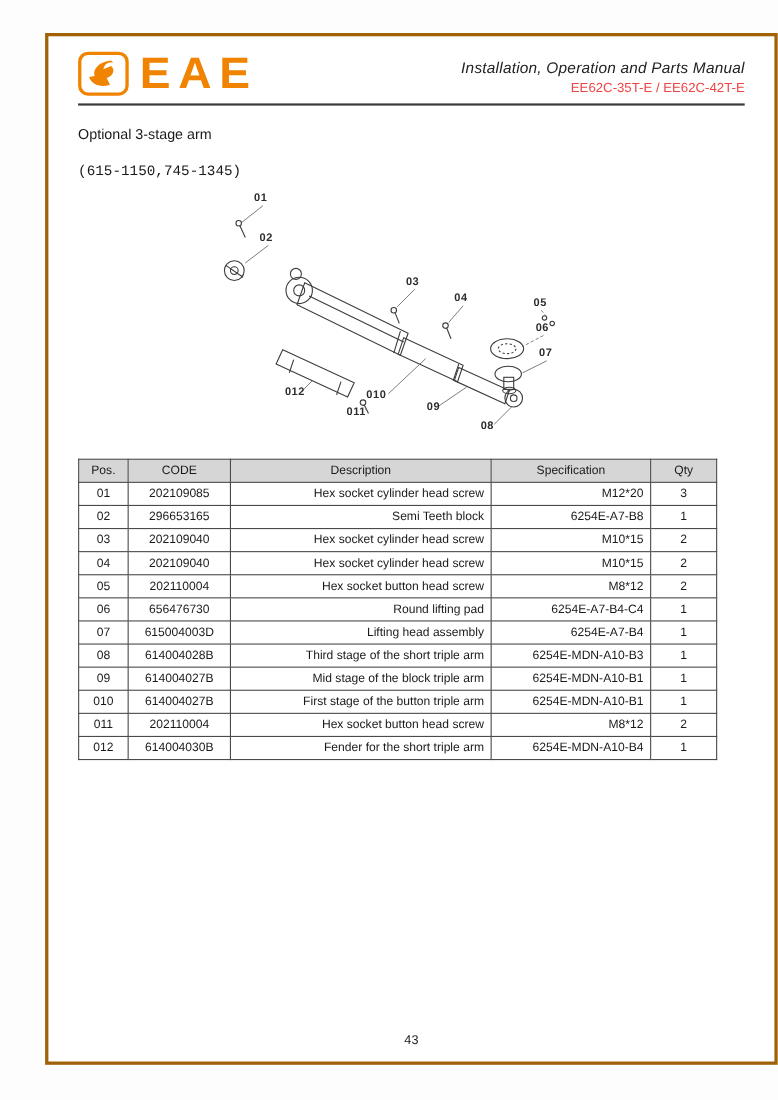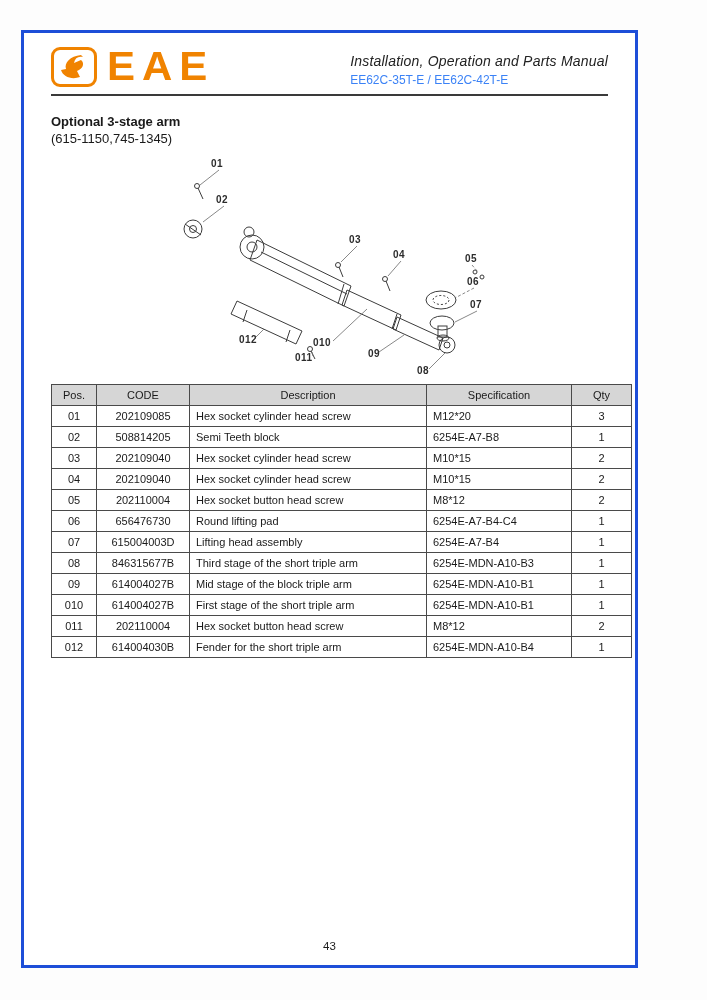--- a/index.html
+++ b/index.html
@@ -5,8 +5,8 @@
   * { margin:0; padding:0; box-sizing:border-box; }
   html,body { width:707px; height:1000px; background:#fdfdfd; font-family:"Liberation Sans", sans-serif; color:#1a1a1a; }
   .frame {
-    position:absolute; left:21px; top:30px; width:617px; height:938px;
-    border:3px solid #1d4ed8; background:#ffffff;
+    position:absolute; left:41px; top:30px; width:666px; height:938px;
+    border:3px solid #a16207; background:#ffffff;
   }
   .content { padding:0 27px; position:relative; height:100%; }
 

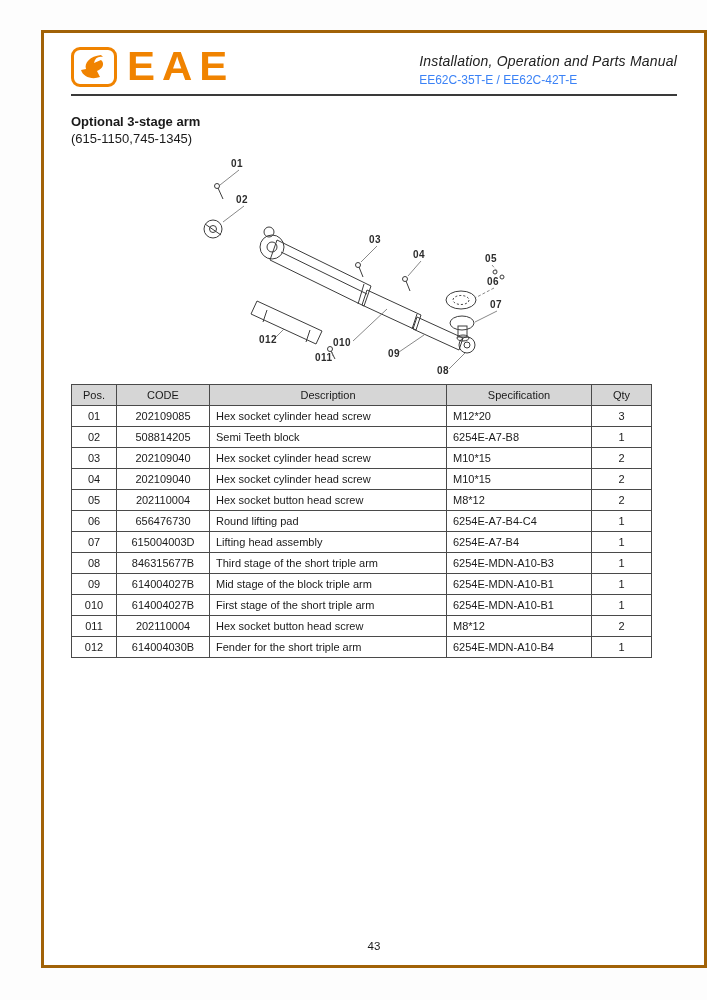--- a/index.html
+++ b/index.html
@@ -24,7 +24,7 @@
     font-size:42px; font-weight:800; color:#f08300; letter-spacing:7px;
     line-height:0.9; transform:scaleY(0.95);
   }
-  .header-right { }
+  .header-right { text-align:right; }
   .manual-title { font-size:14px; font-style:italic; color:#222; letter-spacing:0.2px; }
   .manual-models { font-size:12px; margin-top:4px; color:#3b82f6; }
 

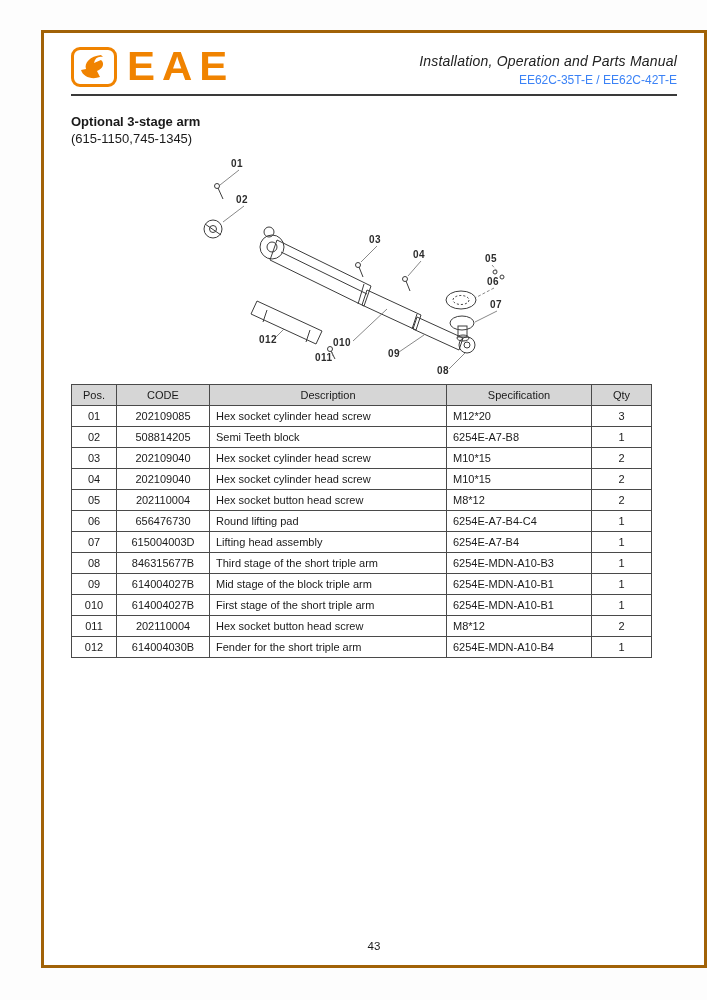--- a/index.html
+++ b/index.html
@@ -26,7 +26,7 @@
   }
   .header-right { text-align:right; }
   .manual-title { font-size:14px; font-style:italic; color:#222; letter-spacing:0.2px; }
-  .manual-models { font-size:12px; margin-top:4px; color:#3b82f6; }
+  .manual-models { font-size:12px; margin-top:4px; color:#ef4444; }
 
   
   .section-title { margin-top:18px; font-size:13px; font-weight:bold; }

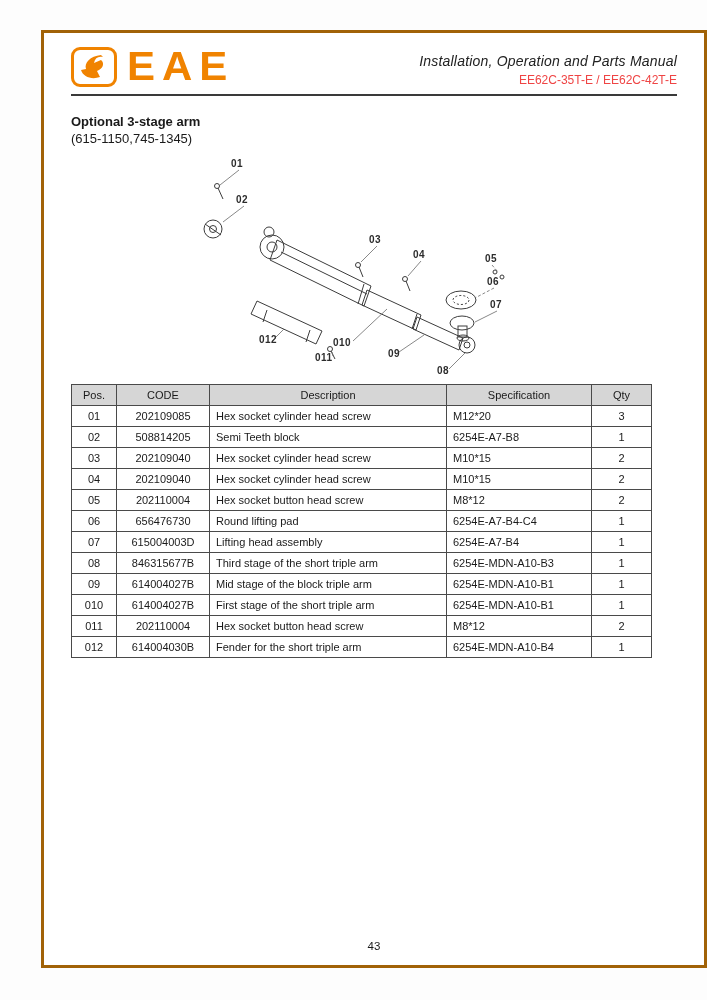--- a/index.html
+++ b/index.html
@@ -29,7 +29,7 @@
   .manual-models { font-size:12px; margin-top:4px; color:#ef4444; }
 
   
-  .section-title { margin-top:18px; font-size:13px; font-weight:bold; }
+  .section-title { margin-top:18px; font-size:13px; font-weight:normal; }
   .section-range { margin-top:2px; font-size:13px; }
 
   

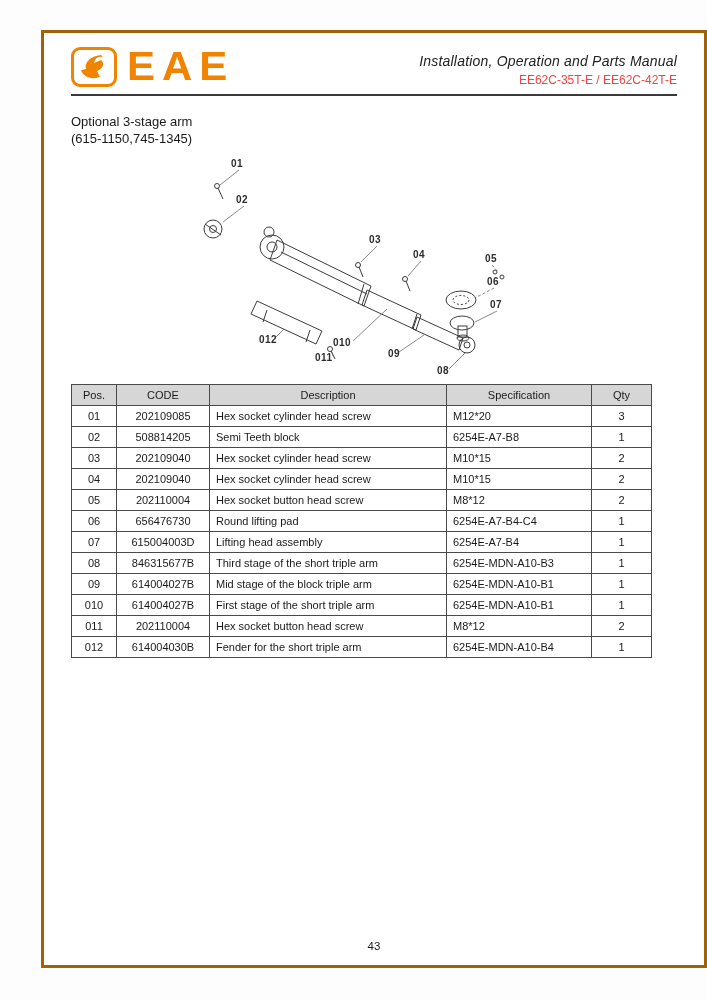--- a/index.html
+++ b/index.html
@@ -30,7 +30,7 @@
 
   
   .section-title { margin-top:18px; font-size:13px; font-weight:normal; }
-  .section-range { margin-top:2px; font-size:13px; }
+  .section-range { margin-top:19px; font-size:13px;font-family:Liberation Mono, monospace; }
 
   
   .diagram { position:relative; margin-top:6px; width:580px; height:232px; }

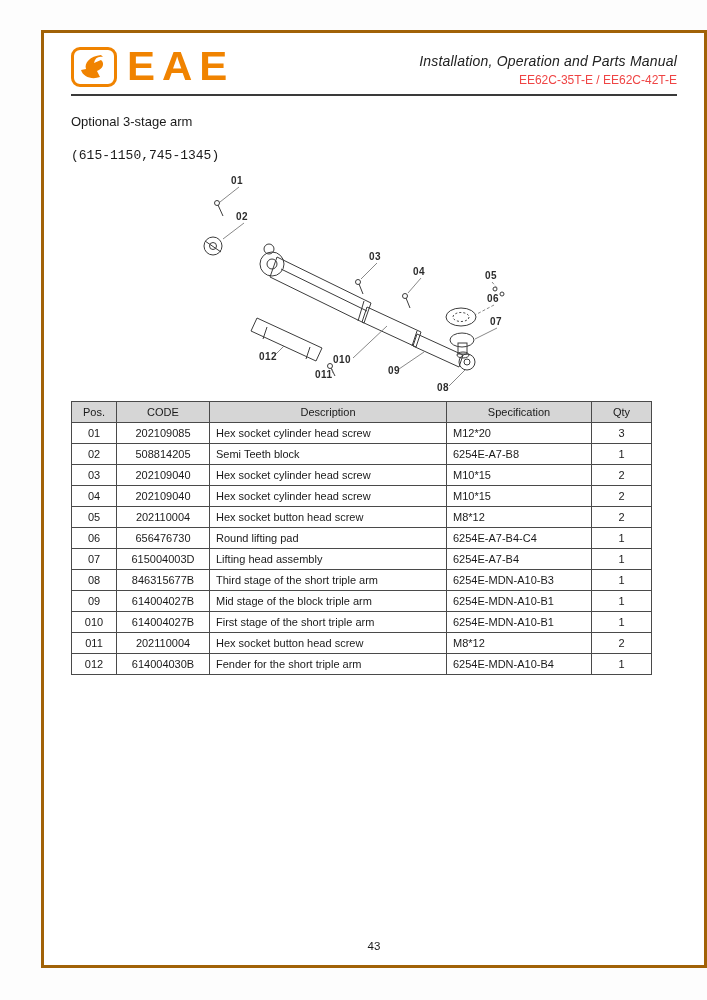--- a/index.html
+++ b/index.html
@@ -43,7 +43,7 @@
   
   table.parts {
     width:580px; border-collapse:collapse; table-layout:fixed;
-    font-size:11px; margin-top:0;
+    font-size:11px; margin-top:16px;
   }
   table.parts th, table.parts td {
     border:1px solid #4a4a4a; padding:3px 6px; height:21px;

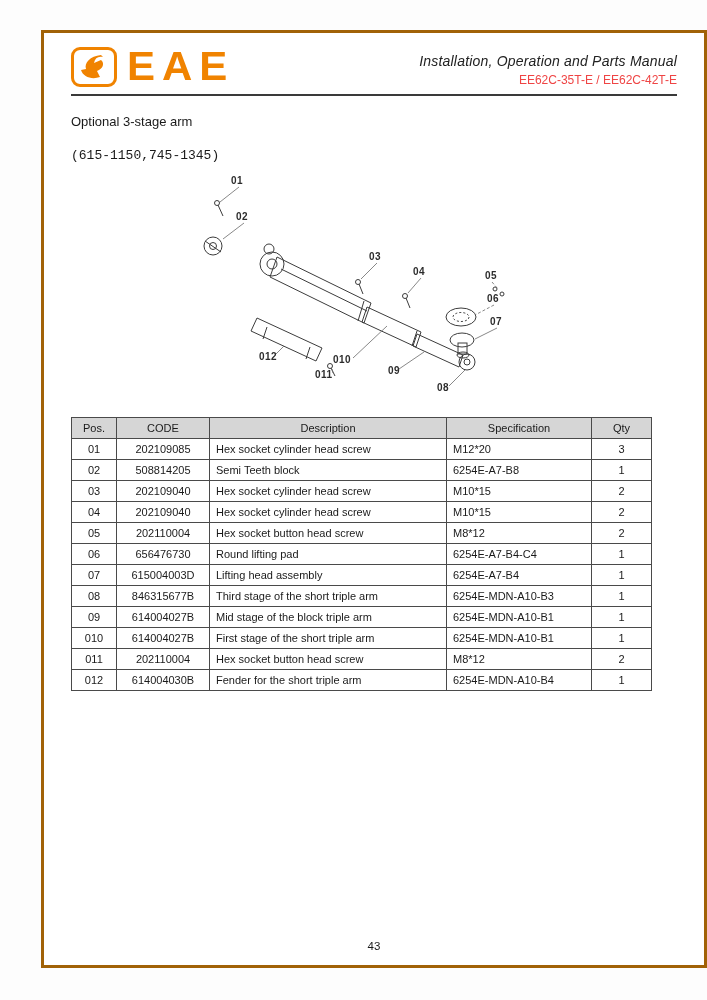--- a/index.html
+++ b/index.html
@@ -51,7 +51,7 @@
   }
   table.parts th { background:#d6d6d6; font-weight:normal; text-align:center; }
   .c-center { text-align:center; }
-  .c-left { text-align:left; }
+  .c-left { text-align:right; }
 
   .page-number {
     position:absolute; left:0; bottom:13px; width:100%;

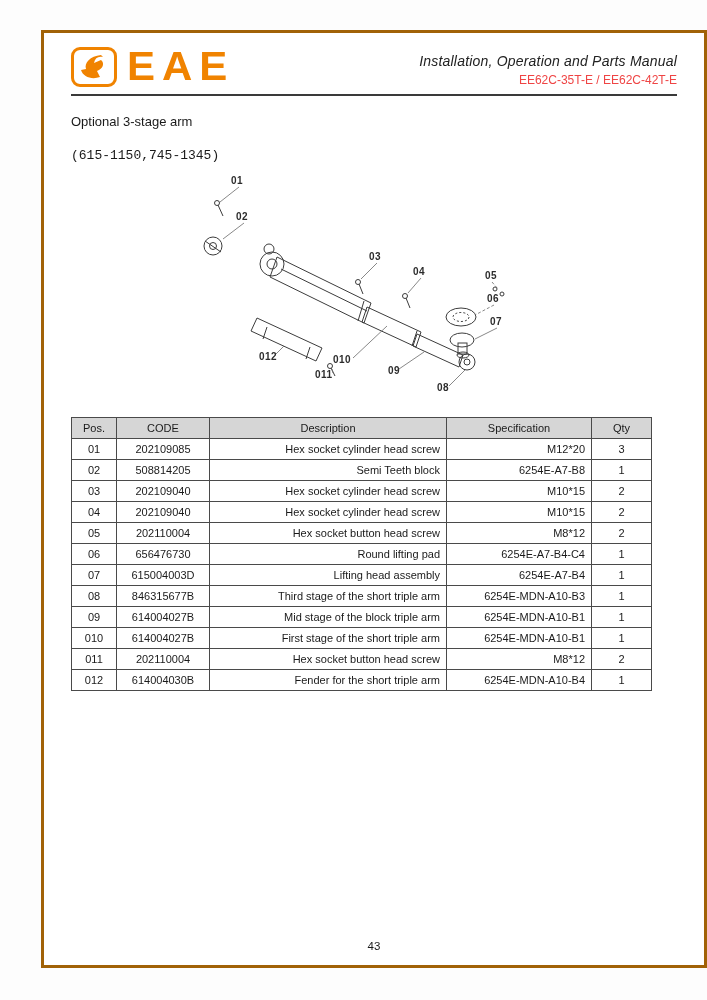--- a/index.html
+++ b/index.html
@@ -191,7 +191,7 @@
 
           <tr>
             <td class="c-center">02</td>
-            <td class="c-center">508814205</td>
+            <td class="c-center">296653165</td>
             <td class="c-left">Semi Teeth block</td>
             <td class="c-left">6254E-A7-B8</td>
             <td class="c-center">1</td>

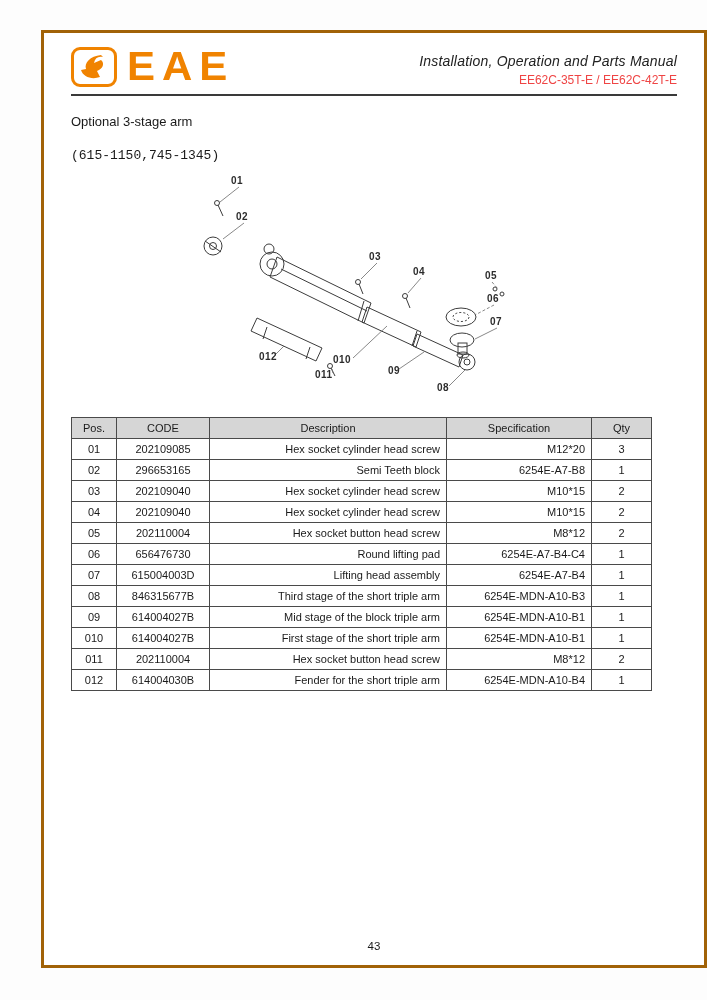--- a/index.html
+++ b/index.html
@@ -239,7 +239,7 @@
 
           <tr>
             <td class="c-center">08</td>
-            <td class="c-center">846315677B</td>
+            <td class="c-center">614004028B</td>
             <td class="c-left">Third stage of the short triple arm</td>
             <td class="c-left">6254E-MDN-A10-B3</td>
             <td class="c-center">1</td>

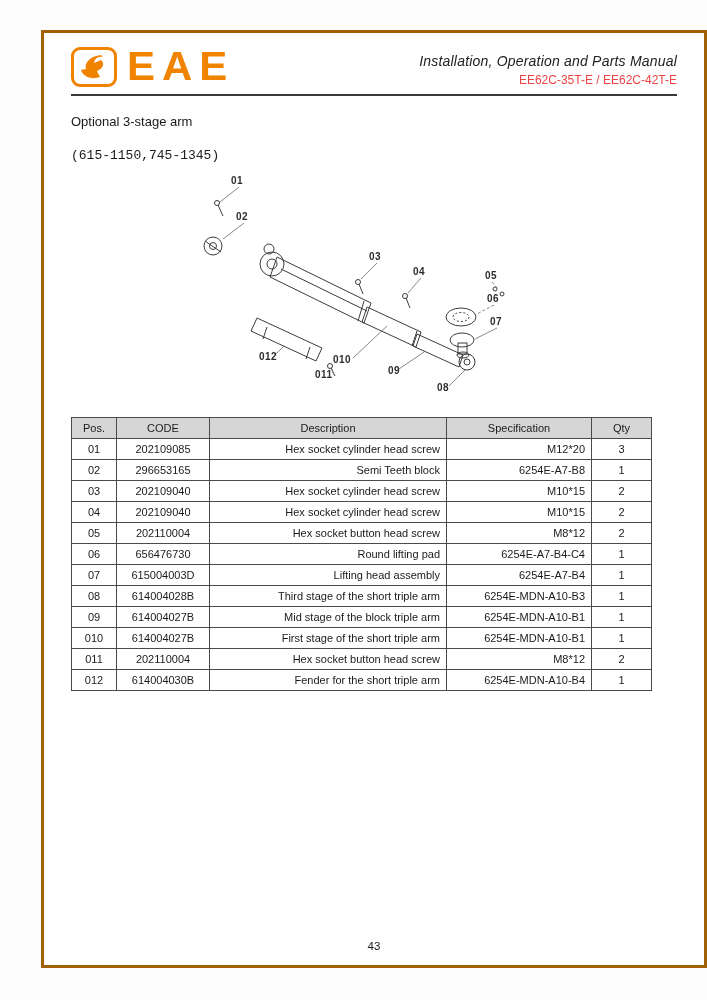--- a/index.html
+++ b/index.html
@@ -256,7 +256,7 @@
           <tr>
             <td class="c-center">010</td>
             <td class="c-center">614004027B</td>
-            <td class="c-left">First stage of the short triple arm</td>
+            <td class="c-left">First stage of the button triple arm</td>
             <td class="c-left">6254E-MDN-A10-B1</td>
             <td class="c-center">1</td>
           </tr>

